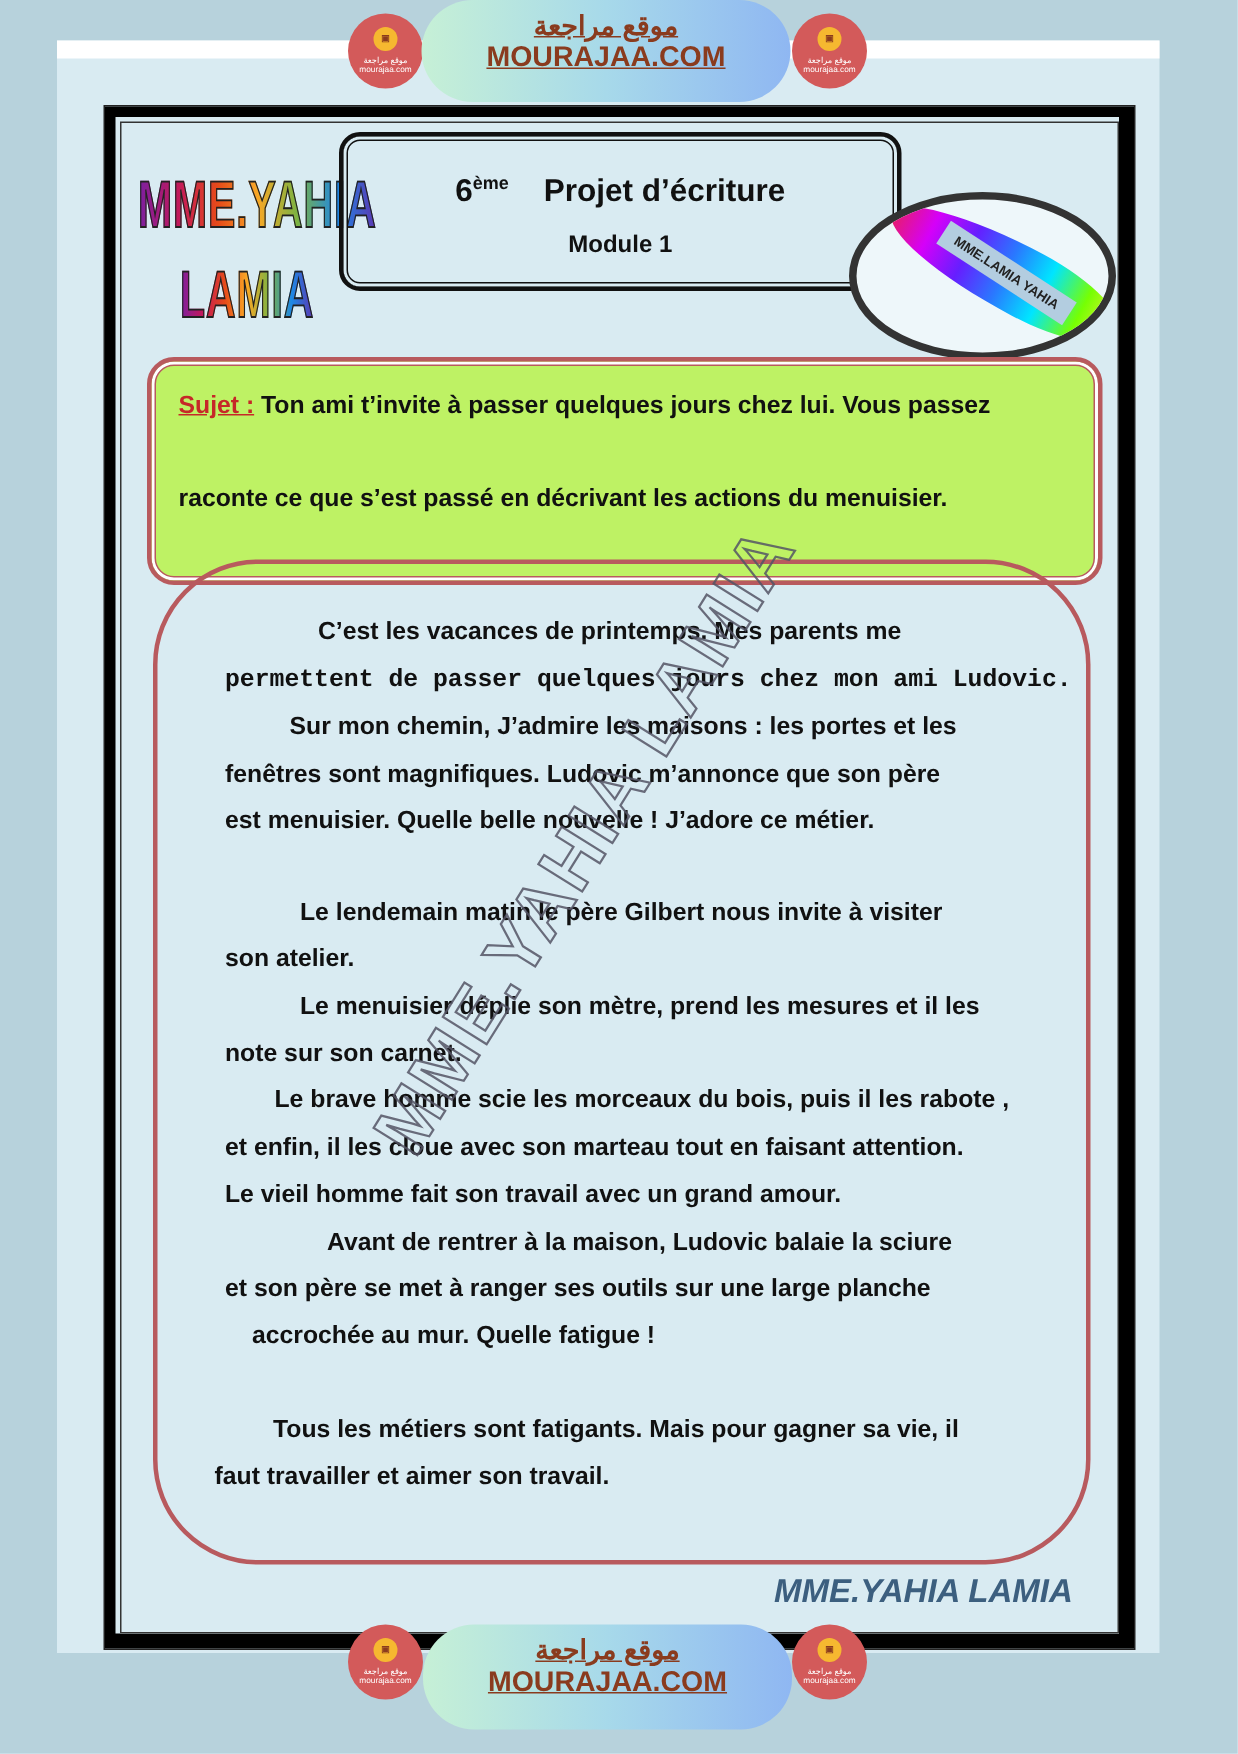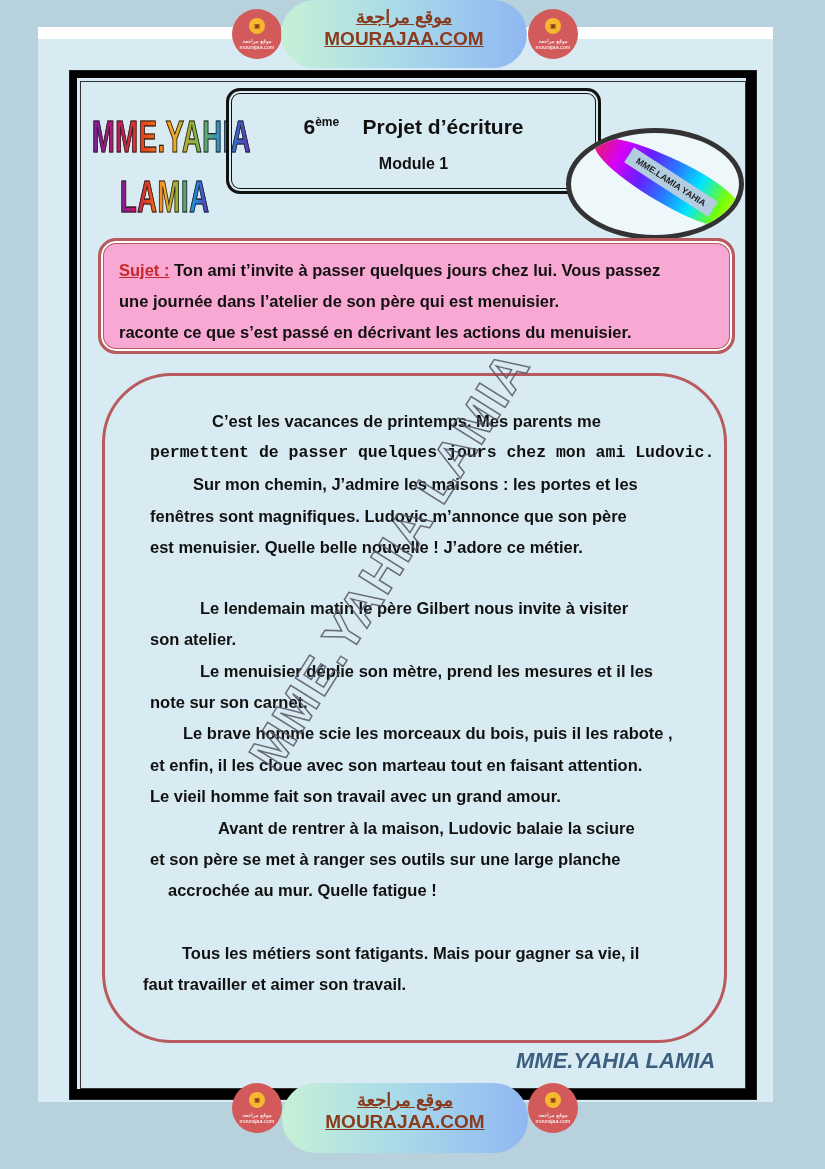--- a/index.html
+++ b/index.html
@@ -70,8 +70,8 @@
       text-align:center; line-height:18px; transform:rotate(33deg);
     }
     .subject-box {
-      position:absolute; left:98px; top:238px; width:637px; height:116px;
-      border:3px solid #b85a5e; border-radius:18px; background:#f9a8d4; box-sizing:border-box;
+      position:absolute; left:98px; top:238px; width:637px; height:152px;
+      border:3px solid #b85a5e; border-radius:18px; background:#bef264; box-sizing:border-box;
       box-shadow: inset 0 0 0 2px #fff, inset 0 0 0 3px #b85a5e;
     }
     .subject-text {

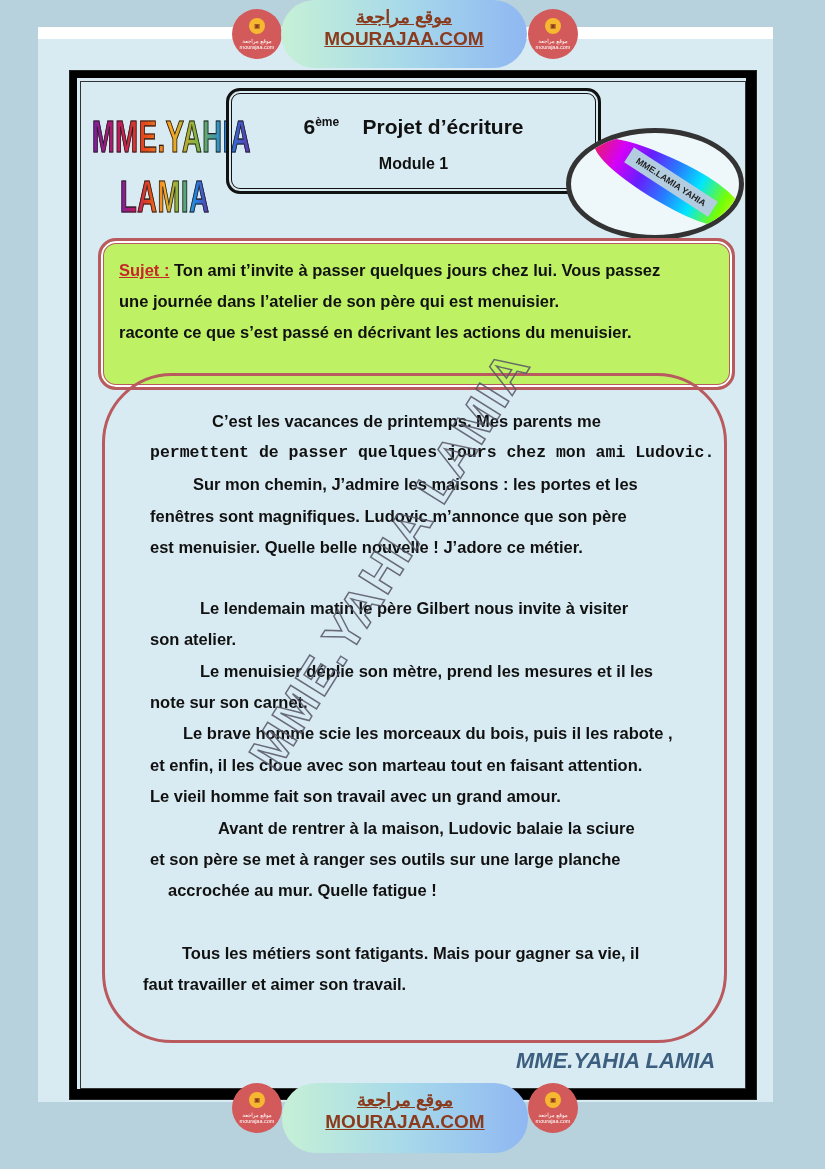--- a/index.html
+++ b/index.html
@@ -163,7 +163,7 @@
 <div class="subject-box">
   <div class="subject-text">
     <span class="subject-label">Sujet :</span><span> Ton ami t’invite à passer quelques jours chez lui. Vous passez</span><br>
-    <span>une journée dans l’atelier de son père qui est menuisier.</span><br>
+    <br>
     <span>raconte ce que s’est passé en décrivant les actions du menuisier.</span>
   </div>
 </div>

